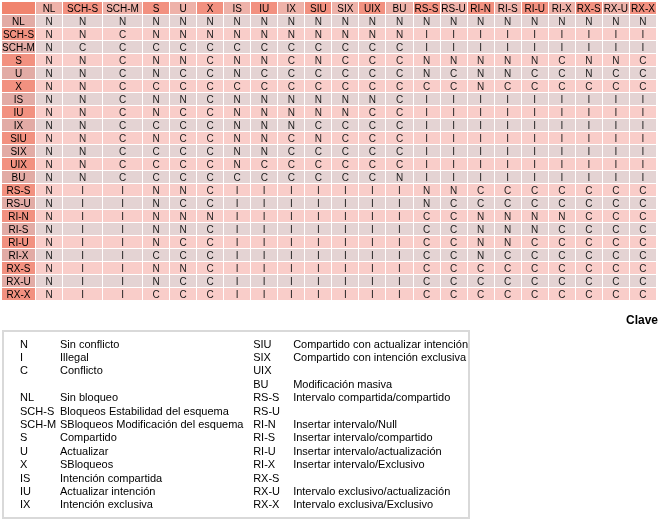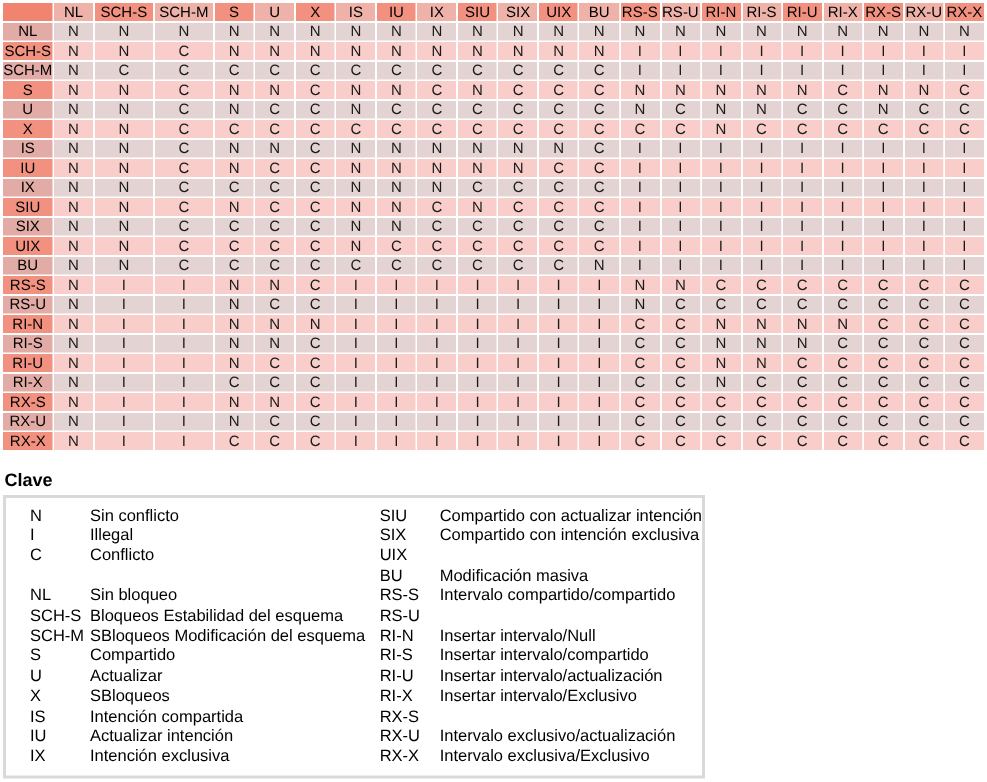--- a/index.html
+++ b/index.html
@@ -42,6 +42,7 @@
     margin: 12px 0 3px 3px;
     font-size: 12px;
     font-weight: bold;
+    text-align: right;
   }
   .legend-box {
     margin-left: 2px;

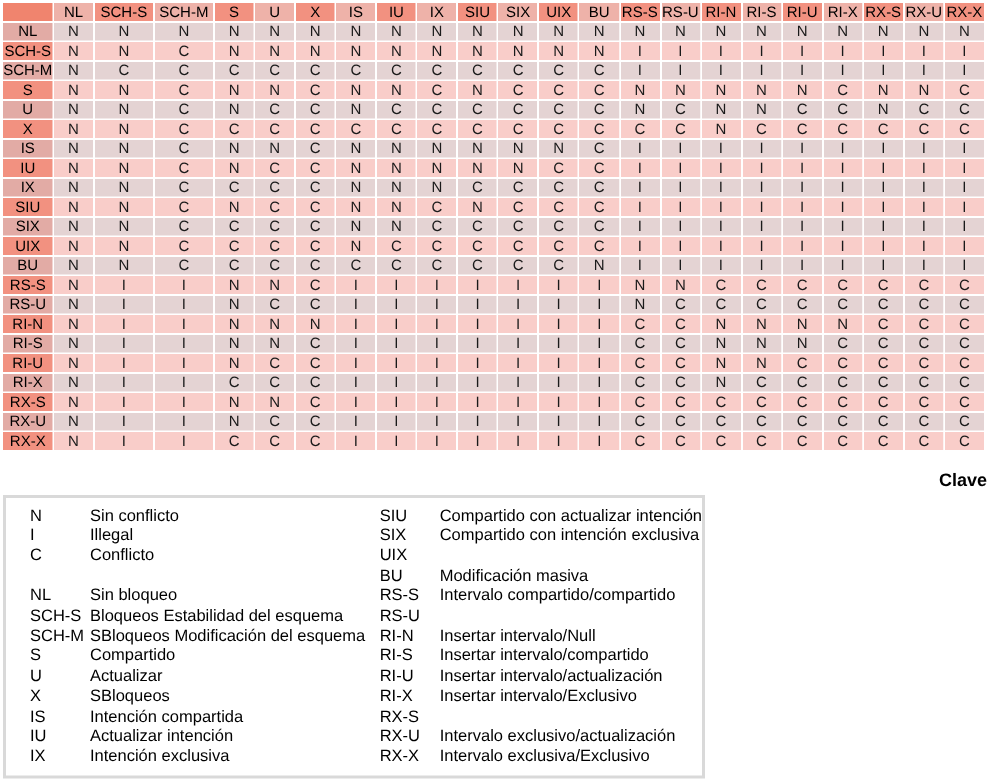--- a/index.html
+++ b/index.html
@@ -744,7 +744,7 @@
         </div>
         <div class="legend-item">
           <span class="legend-code">RS-S</span>
-          <span class="legend-desc">Intervalo compartido/compartido</span>
+          <span class="legend-desc">Intervalo compartida/compartido</span>
         </div>
         <div class="legend-item">
           <span class="legend-code">RS-U</span>

